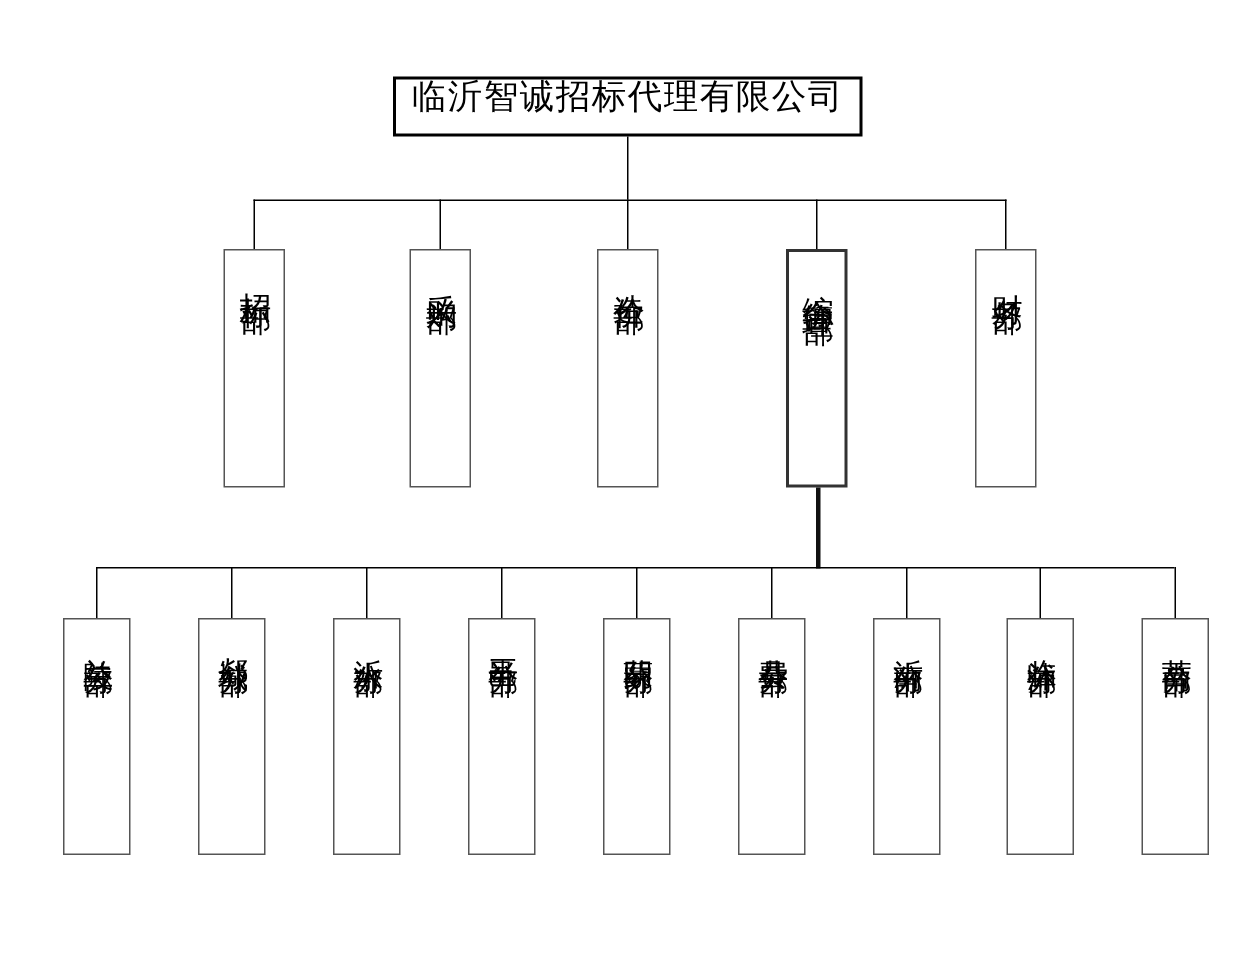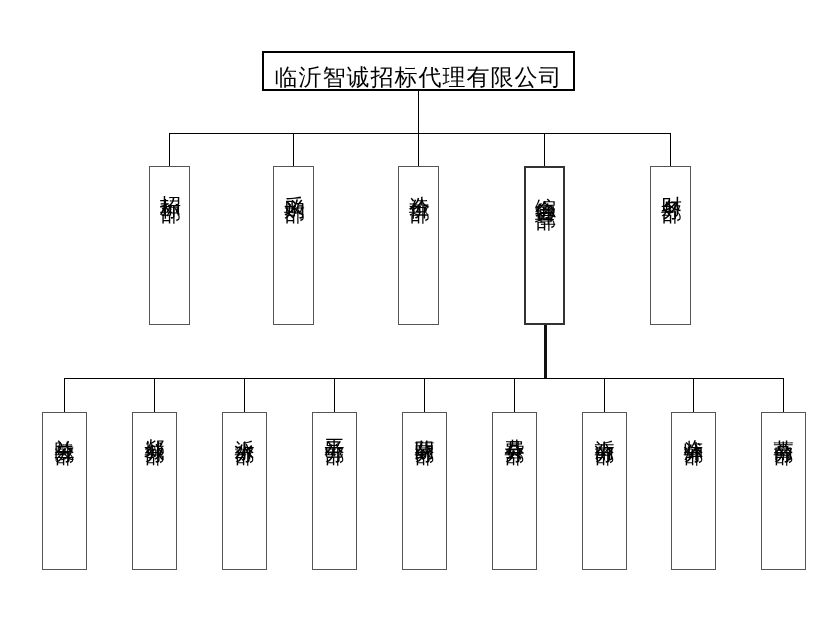--- a/index.html
+++ b/index.html
@@ -38,7 +38,7 @@
     width: 313px;
     height: 40px;
     border: 2px solid #000000;
-    align-items: flex-end;
+    align-items: flex-start;
   }
   .node-root .label {
     font-size: 23px;

